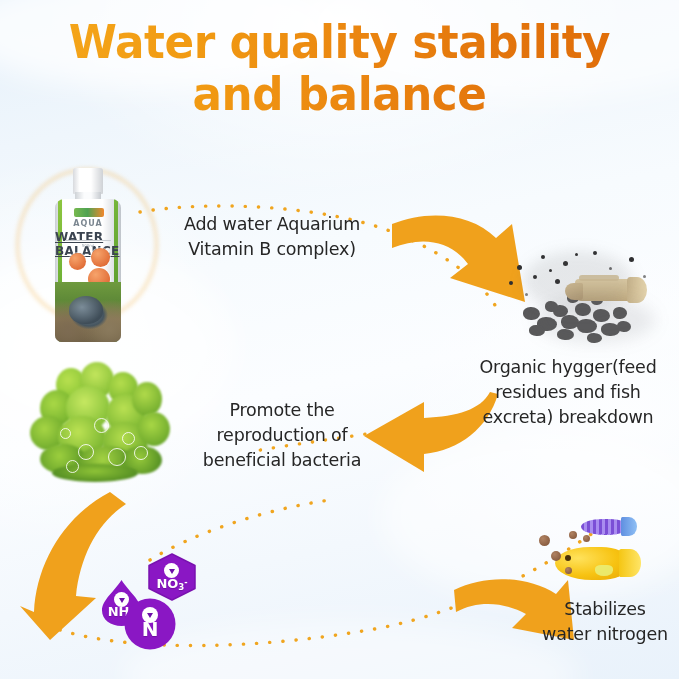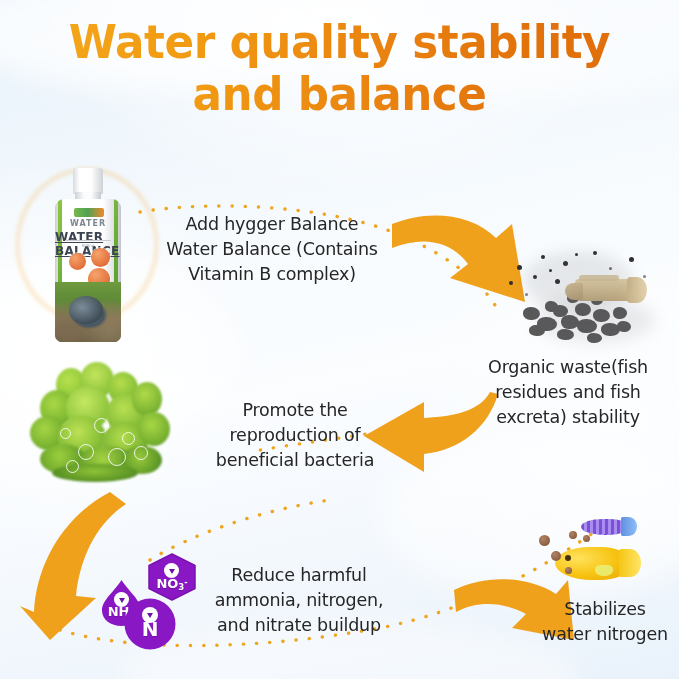--- a/index.html
+++ b/index.html
@@ -197,7 +197,7 @@
       <div class="lbl-greenbar"></div>
       <div class="lbl-greenbar r"></div>
       <div class="logo"></div>
-      <div class="aqua">WATER</div>
+      <div class="aqua">AQUA</div>
       <div class="wb">WATER BALANCE</div>
       <div class="wb-rule"></div>
       <div class="ml">500ml</div>

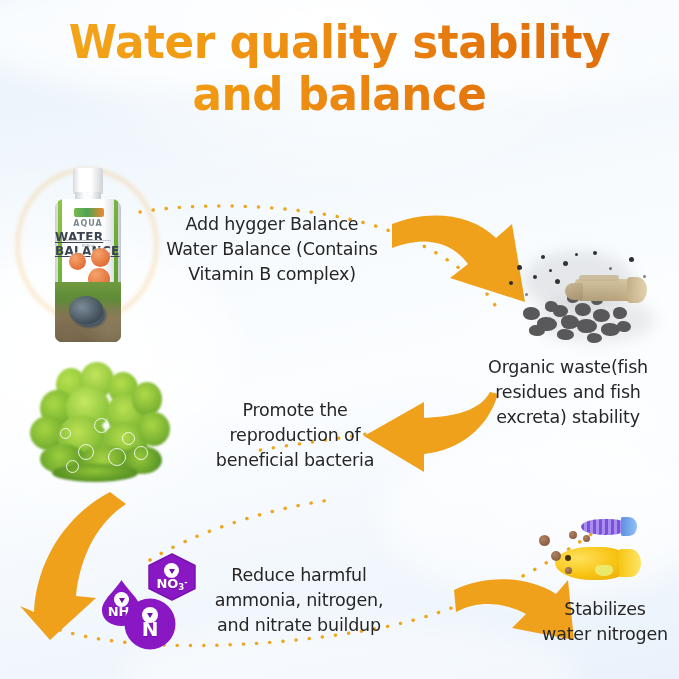--- a/index.html
+++ b/index.html
@@ -209,7 +209,7 @@
   </div>
 
   <div class="txt" style="left:141px;top:212px;width:262px;">
-    <span>Add hygger Balance</span>
+    <span>Add water Aquarium</span>
     <span>Water Balance (Contains</span>
     <span>Vitamin B complex)</span>
   </div>

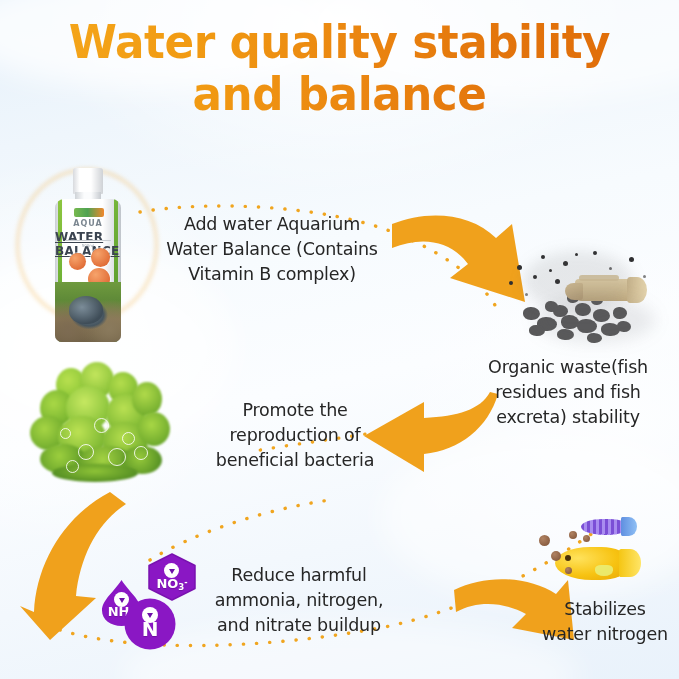--- a/index.html
+++ b/index.html
@@ -210,7 +210,6 @@
 
   <div class="txt" style="left:141px;top:212px;width:262px;">
     <span>Add water Aquarium</span>
-    <span>Water Balance (Contains</span>
     <span>Vitamin B complex)</span>
   </div>
 

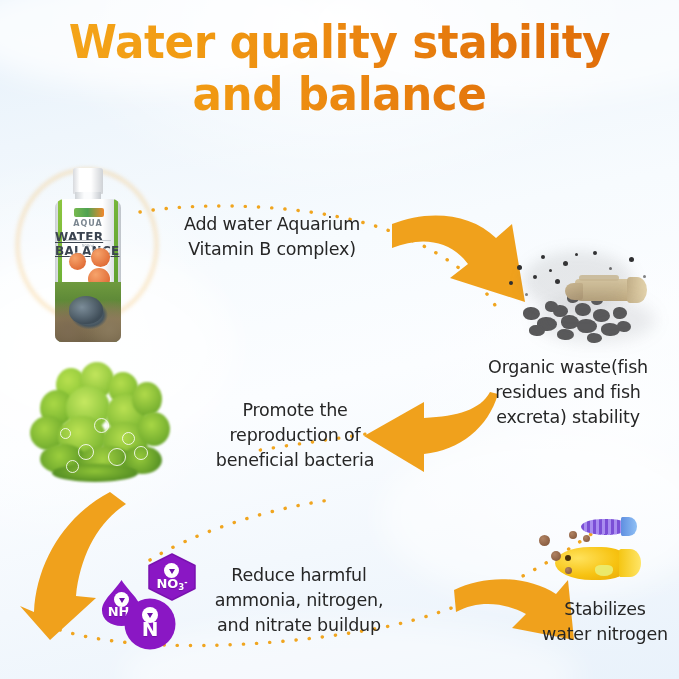--- a/index.html
+++ b/index.html
@@ -260,7 +260,7 @@
   </div>
 
   <div class="txt" style="left:460px;top:355px;width:216px;">
-    <span>Organic waste(fish</span>
+    <span>Organic hygger(feed</span>
     <span>residues and fish</span>
     <span>excreta) stability</span>
   </div>

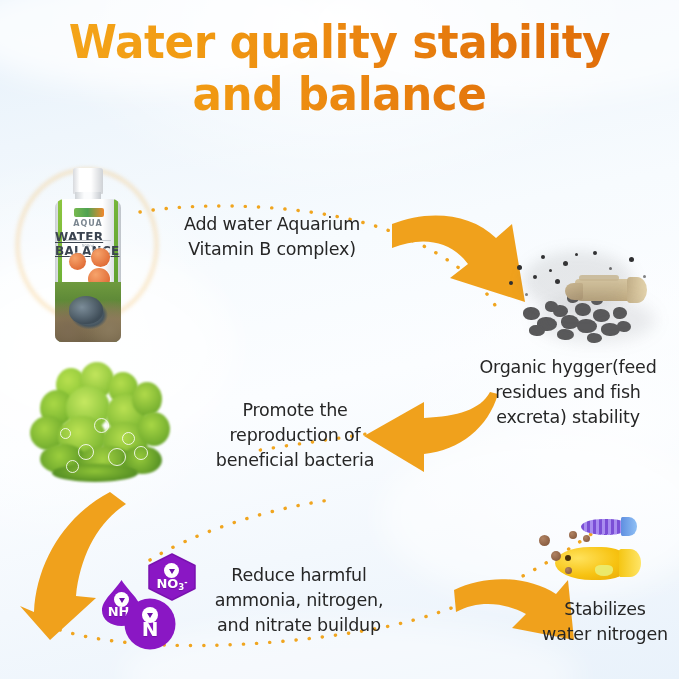--- a/index.html
+++ b/index.html
@@ -290,7 +290,7 @@
     <div class="bub" style="left:38px;top:68px;width:9px;height:9px;"></div>
   </div>
 
-  <div class="txt" style="left:198px;top:398px;width:194px;">
+  <div class="txt" style="left:185px;top:398px;width:194px;">
     <span>Promote the</span>
     <span>reproduction of</span>
     <span>beneficial bacteria</span>

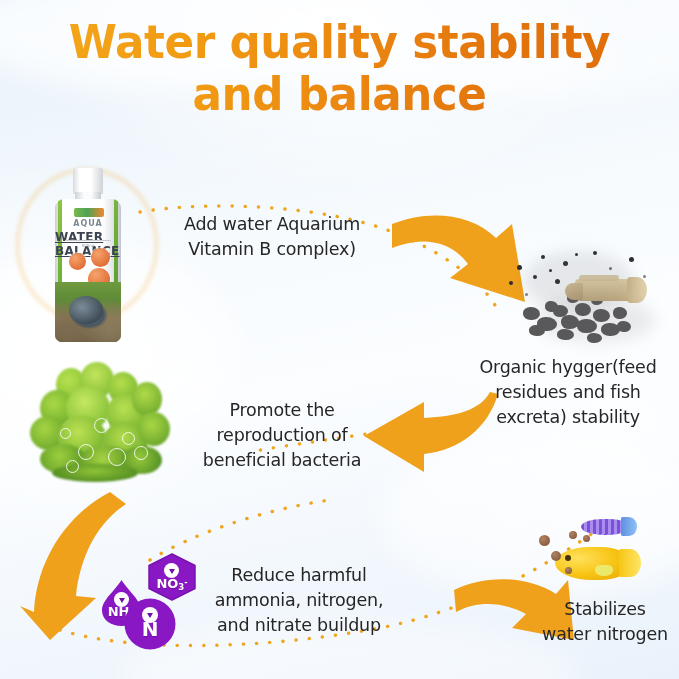--- a/index.html
+++ b/index.html
@@ -262,7 +262,7 @@
   <div class="txt" style="left:460px;top:355px;width:216px;">
     <span>Organic hygger(feed</span>
     <span>residues and fish</span>
-    <span>excreta) stability</span>
+    <span>excreta) breakdown</span>
   </div>
 
   <div id="plant">

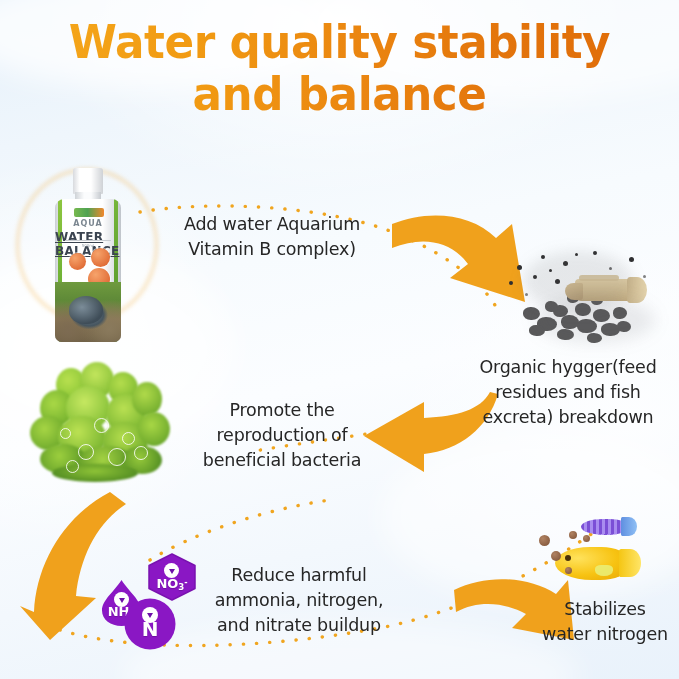--- a/index.html
+++ b/index.html
@@ -326,11 +326,6 @@
     </div>
   </div>
 
-  <div class="txt" style="left:197px;top:563px;width:204px;">
-    <span>Reduce harmful</span>
-    <span>ammonia, nitrogen,</span>
-    <span>and nitrate buildup</span>
-  </div>
 
   <div id="fish">
 

